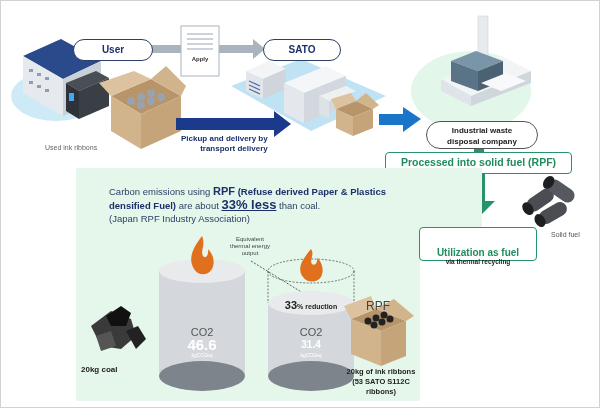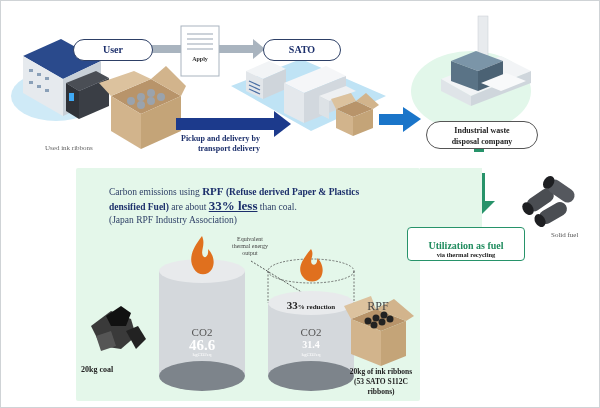--- a/index.html
+++ b/index.html
@@ -5,7 +5,7 @@
   * { box-sizing: border-box; margin: 0; padding: 0; }
   html, body { width: 600px; height: 408px; background: #ffffff; overflow: hidden; }
   body { font-family: "Liberation Sans", "DejaVu Sans", sans-serif; position: relative; }
-  .frame { position: absolute; left: 0; top: 0; width: 600px; height: 408px; border: 1px solid #cfd3d6; background: #fff; font-family: Liberation Serif, serif; }
+  .frame { position: absolute; left: 0; top: 0; width: 600px; height: 408px; border: 1px solid #cfd3d6; background: #fff; }
   .abs { position: absolute; }
   .pill { position: absolute; border: 1.5px solid #2d3f66; background: #fff; border-radius: 14px;
           color: #1c2f6b; font-weight: bold; text-align: center; }

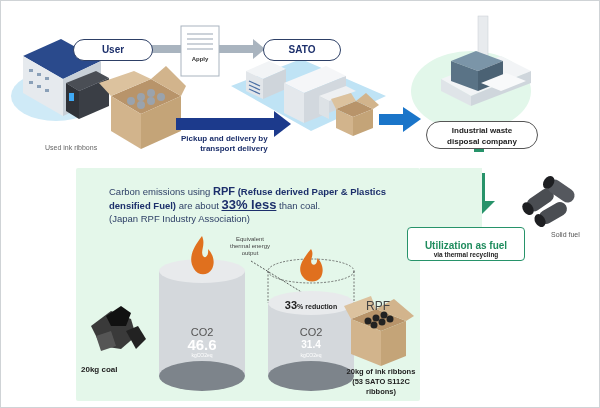--- a/index.html
+++ b/index.html
@@ -157,6 +157,9 @@
     <div>disposal company</div>
   </div>
 
+  <div class="green-box" style="left:384px;top:151px;width:187px;height:22px;line-height:19px;font-size:10.5px;">
+    <span>Processed into solid fuel (RPF)</span>
+  </div>
   <div class="abs caption" style="left:550px;top:230px;font-size:7px;color:#555;">Solid fuel</div>
 
   <div class="panel"></div>

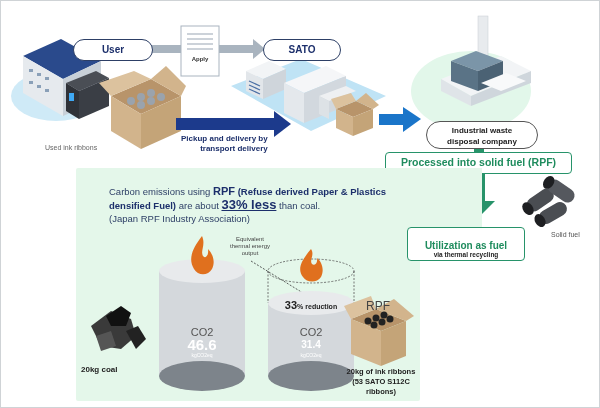--- a/index.html
+++ b/index.html
@@ -165,7 +165,7 @@
   <div class="panel"></div>
   <div class="panel2"></div>
 
-  <div class="green-box" style="left:406px;top:226px;width:118px;height:34px;padding-top:12px;">
+  <div class="green-box" style="left:418px;top:226px;width:118px;height:34px;padding-top:19px;">
     <div style="font-size:10px;">Utilization as fuel</div>
     <div style="font-size:6.5px;color:#222;">via thermal recycling</div>
   </div>

